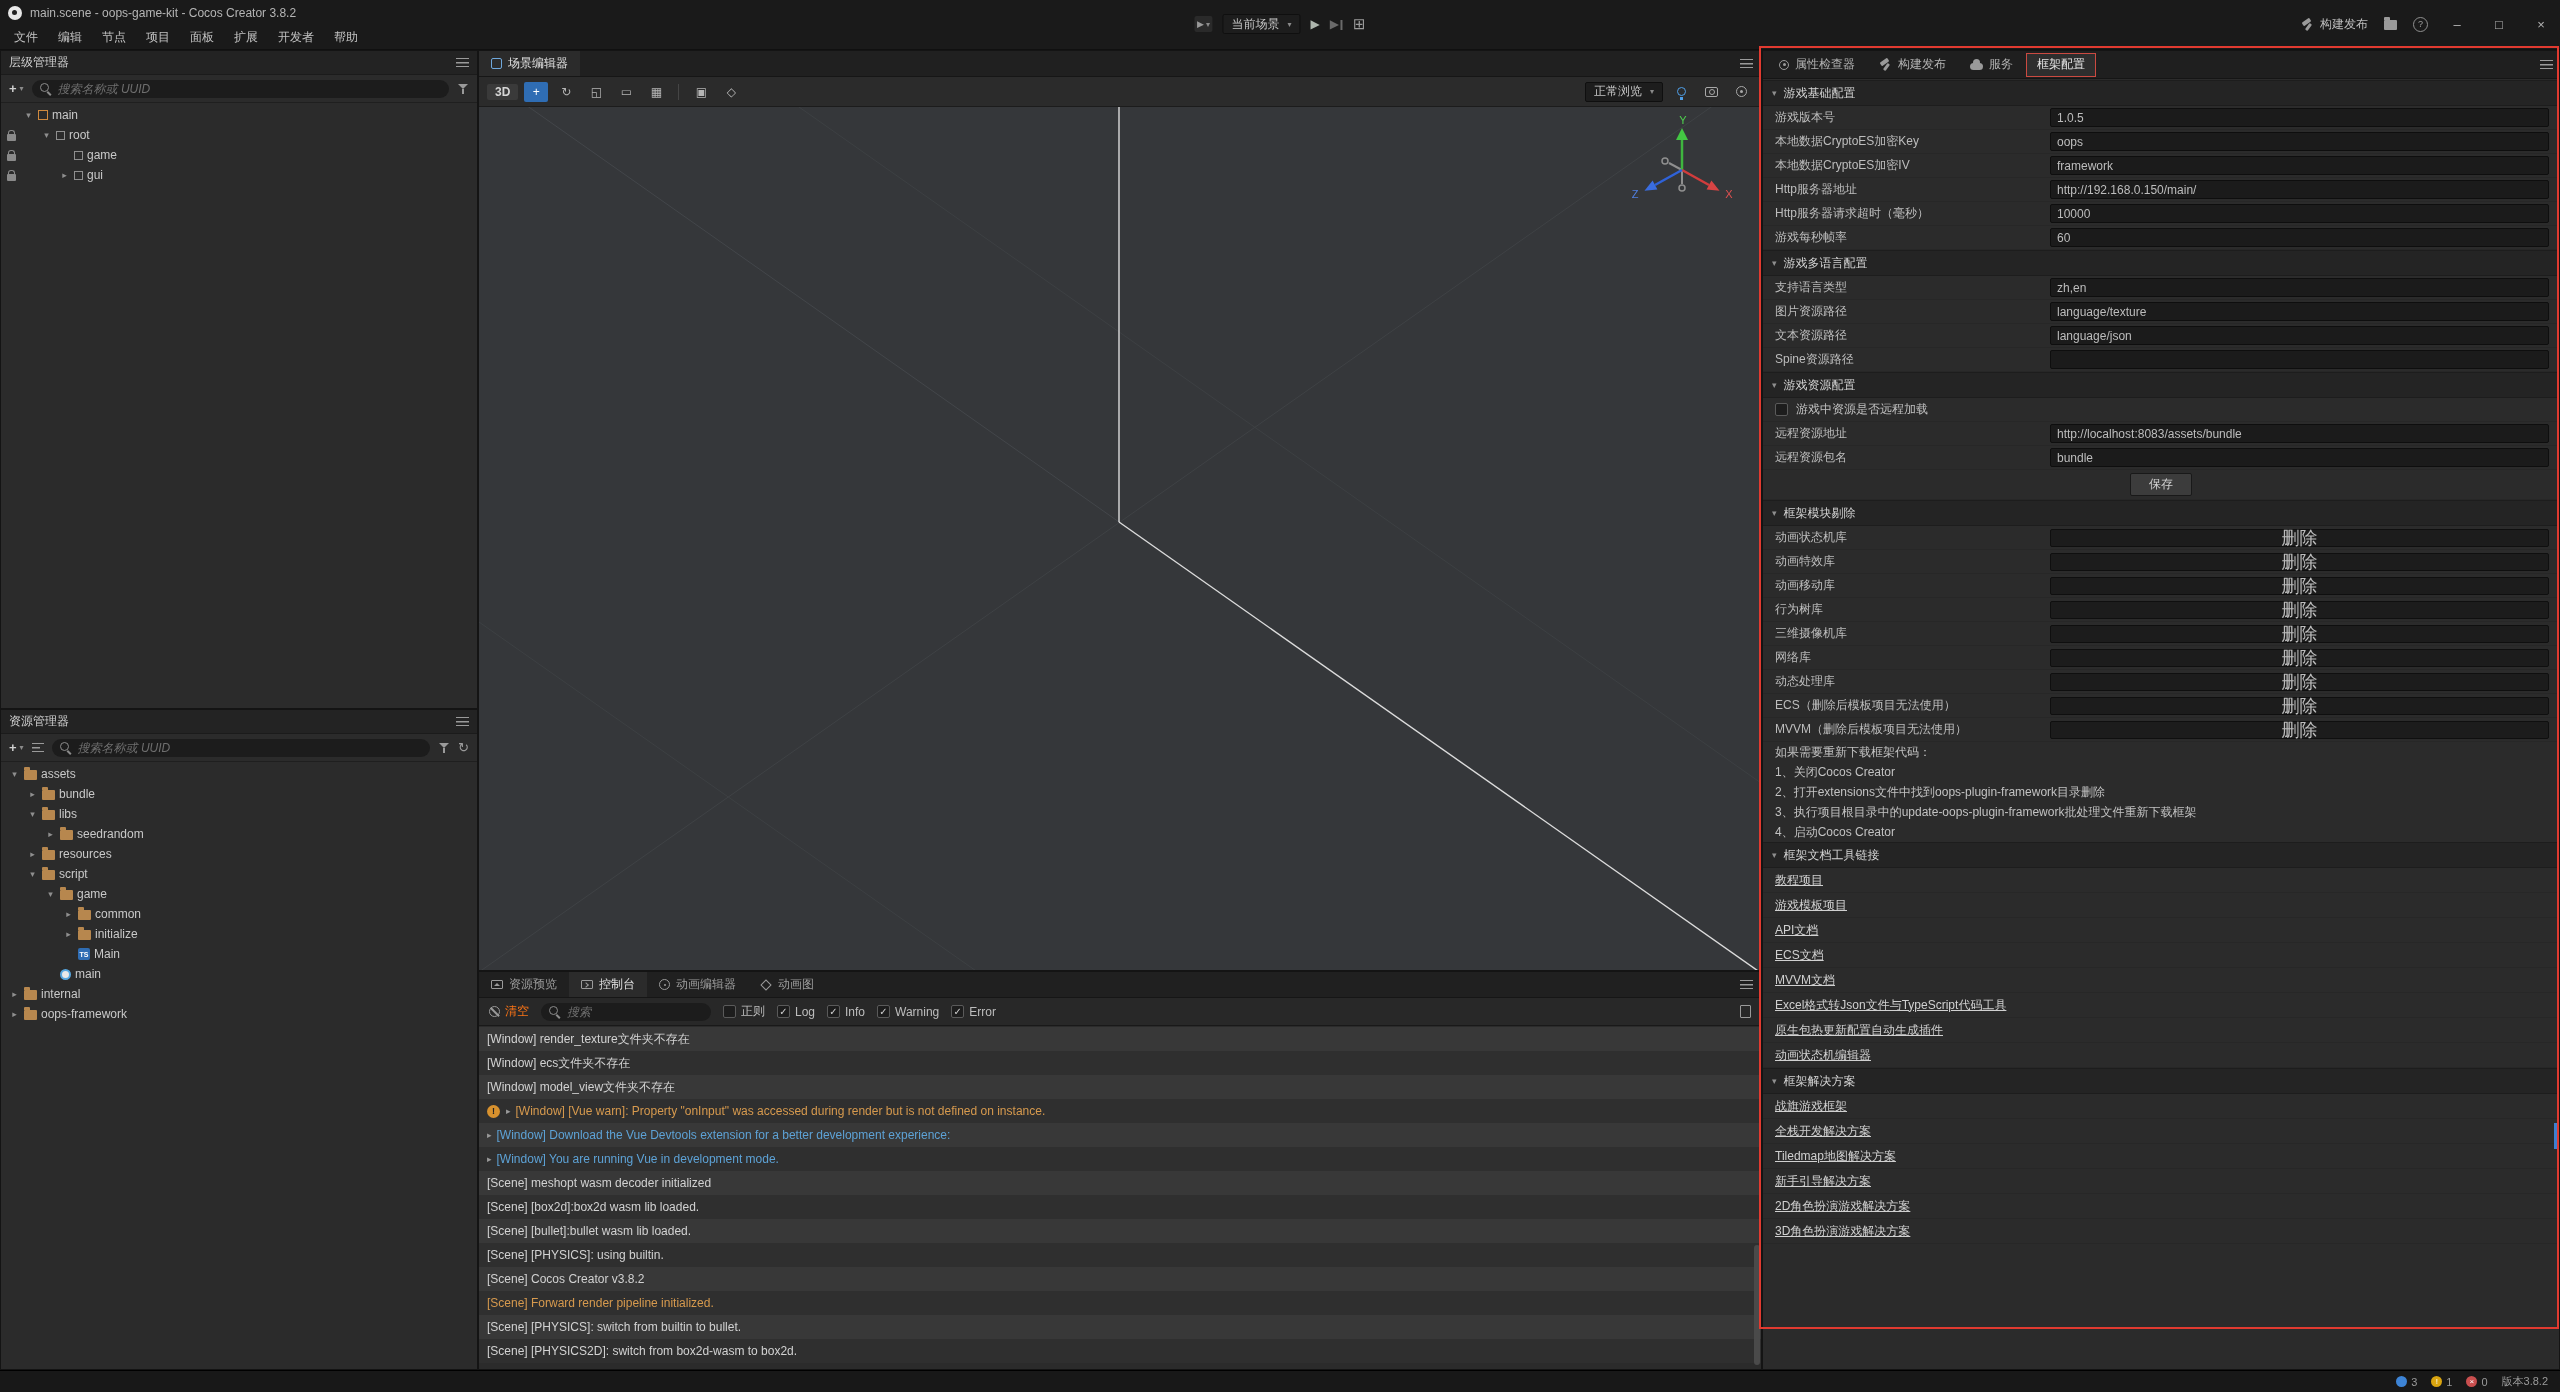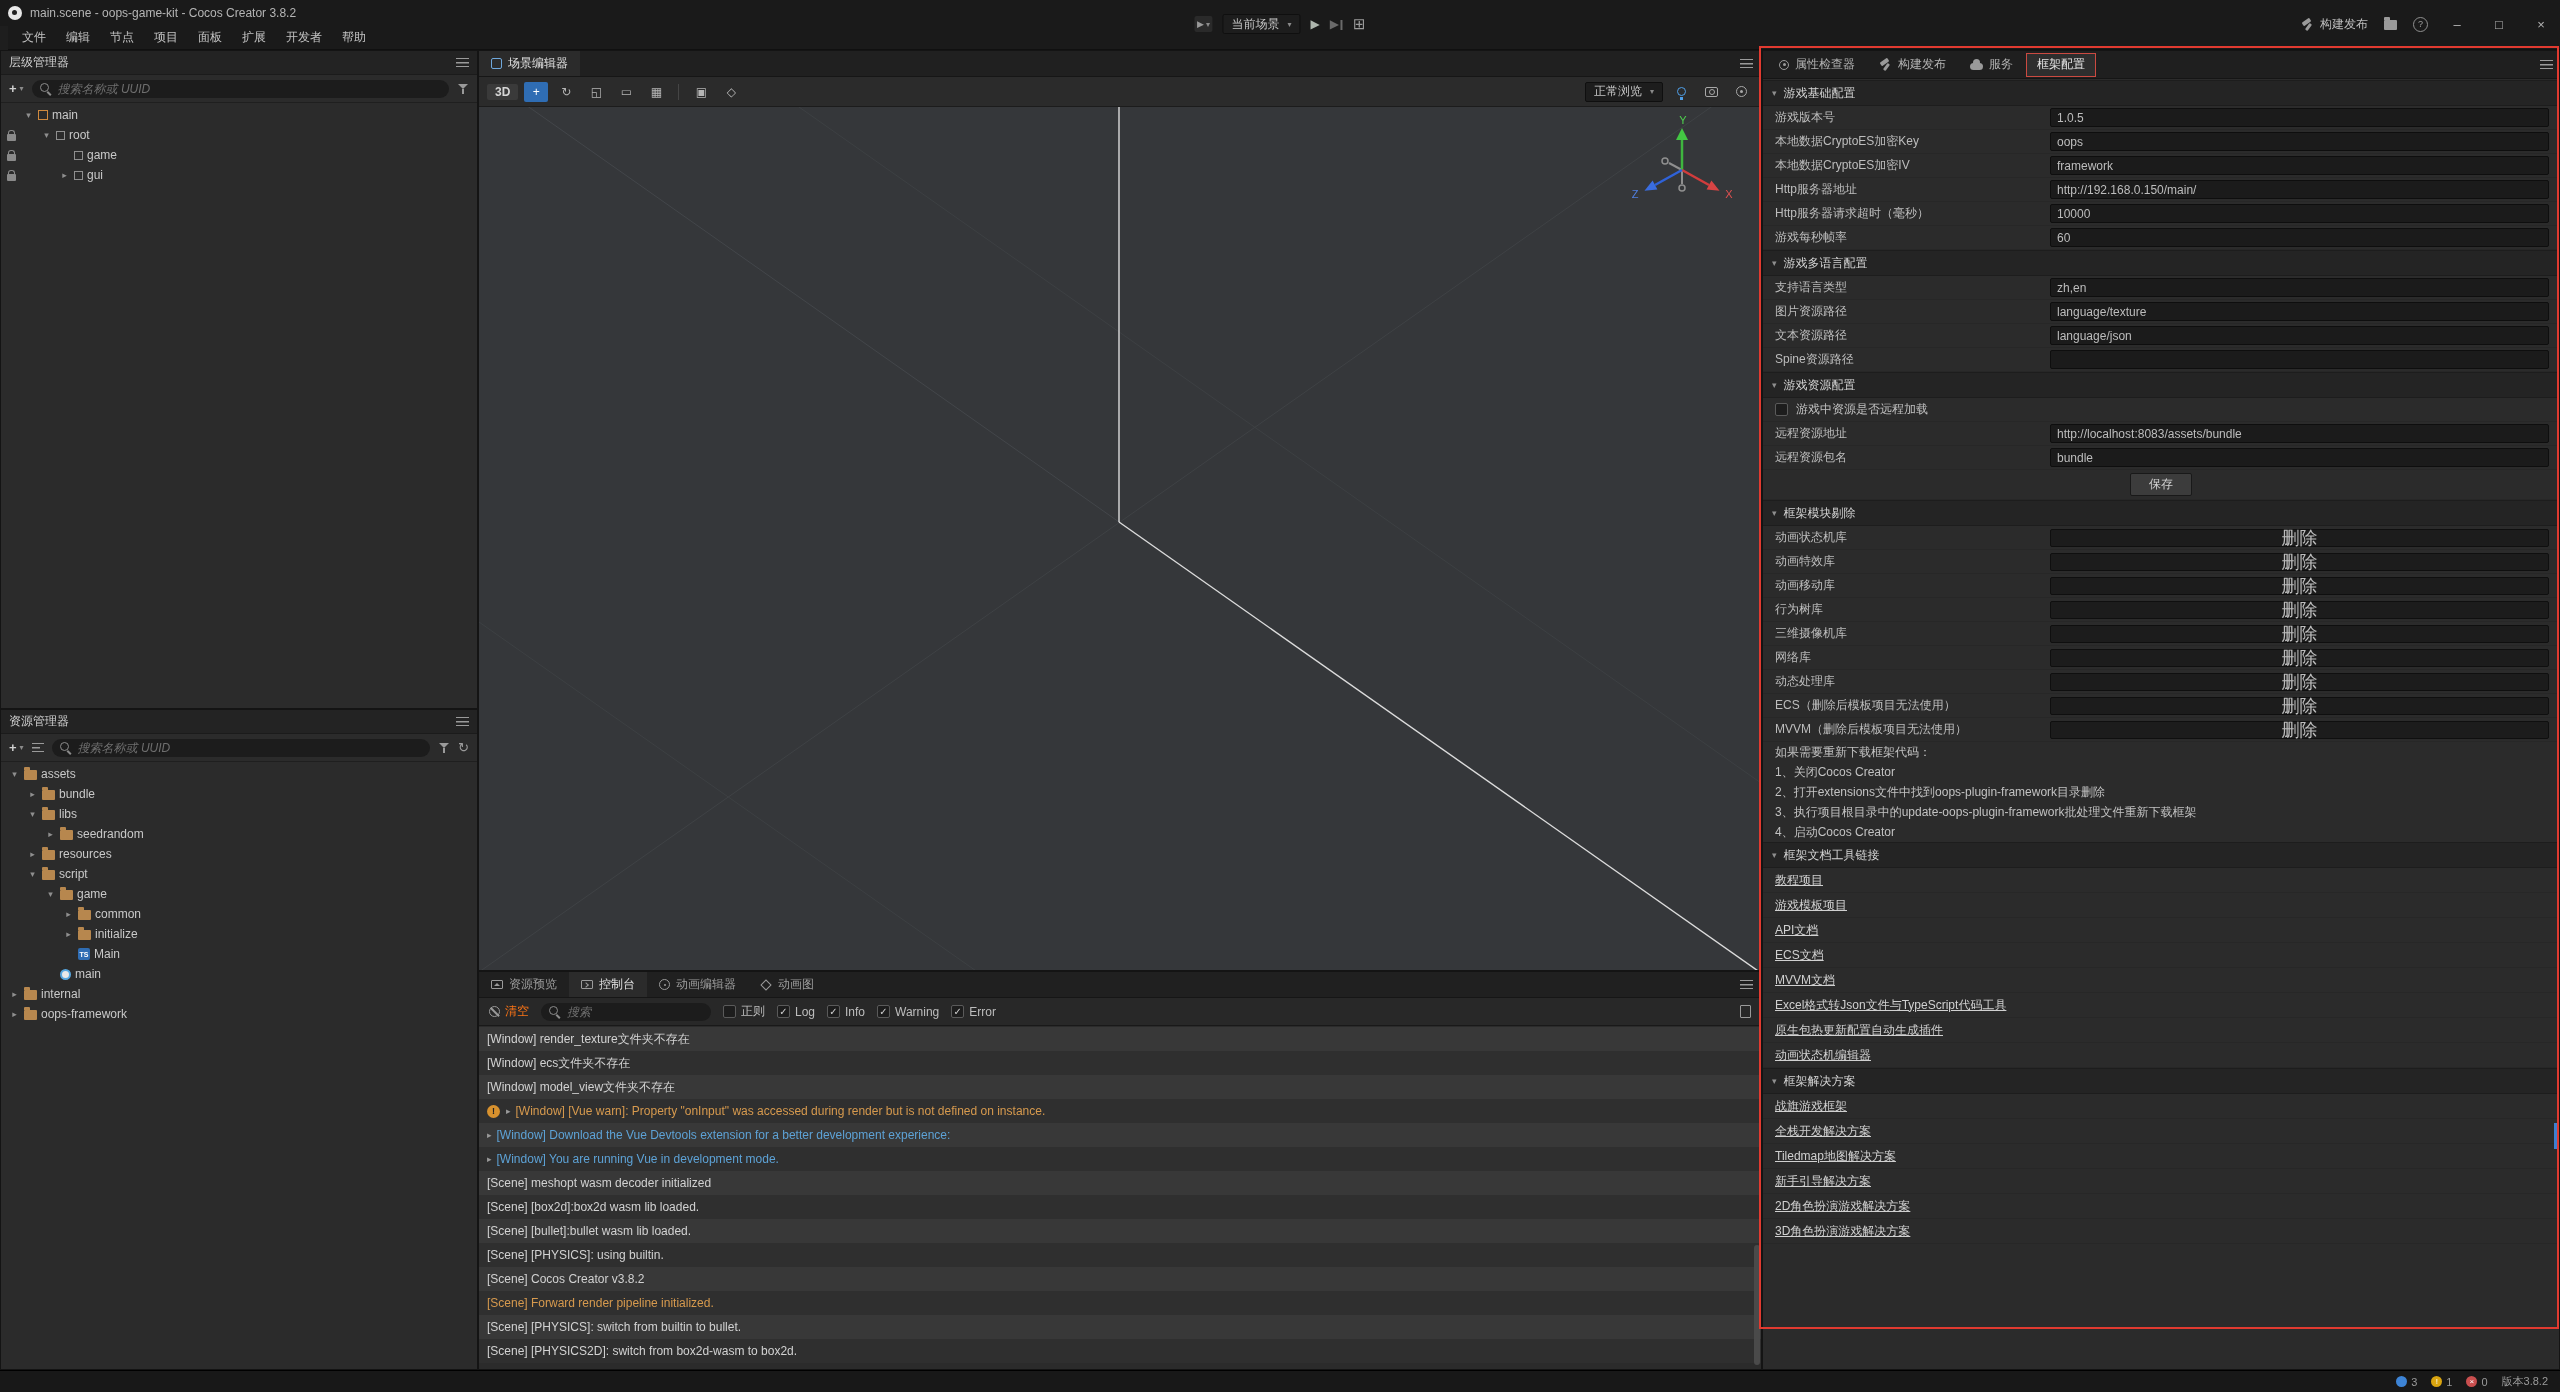--- a/index.html
+++ b/index.html
@@ -14,7 +14,7 @@
   .logo { width:14px; height:14px; border-radius:50%; background:#e8e8e8; position:relative; flex:none; }
   .logo::after { content:""; position:absolute; left:4px; top:4px; width:5px; height:5px; border-radius:50%; background:#222; }
   .win-title { margin-left:8px; color:#b5b5b5; font-size:12px; }
-  .menubar { position:absolute; top:26px; left:8px; right:0; height:24px; background:#1a1a1a;
+  .menubar { position:absolute; top:26px; left:0; right:0; height:24px; background:#1a1a1a;
     border-bottom:1px solid #101010; display:flex; align-items:center; padding-left:4px; }
   .menu-item { padding:0 10px; color:#c2c2c2; font-size:12px; line-height:23px; }
   .header-center { position:absolute; top:9px; left:50%; transform:translateX(-50%);

